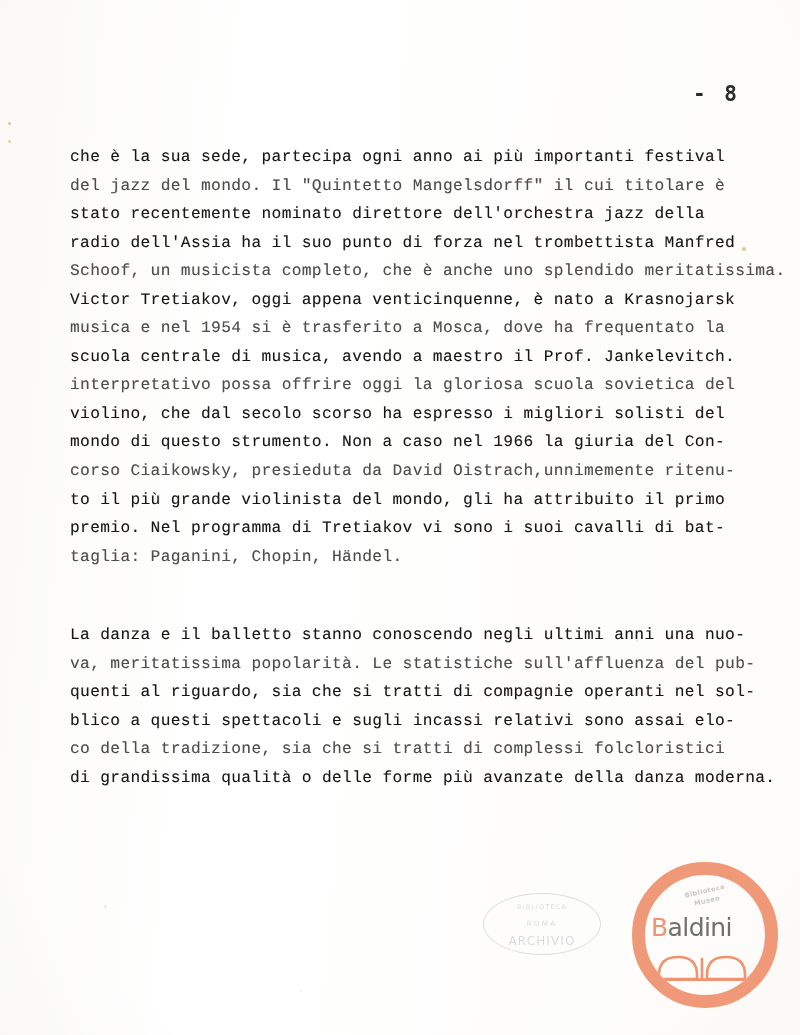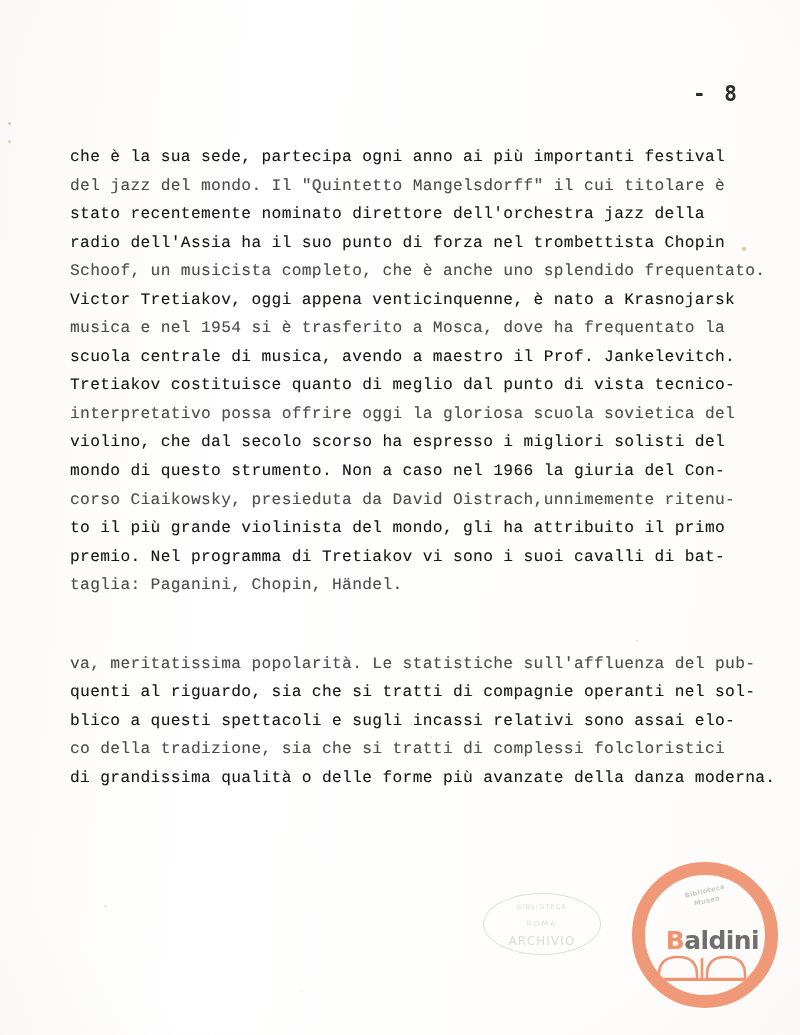--- a/index.html
+++ b/index.html
@@ -199,7 +199,7 @@
         <div class="tline dark">che è la sua sede, partecipa ogni anno ai più importanti festival</div>
         <div class="tline light">del jazz del mondo. Il "Quintetto Mangelsdorff" il cui titolare è</div>
         <div class="tline dark">stato recentemente nominato direttore dell'orchestra jazz della</div>
-        <div class="tline dark">radio dell'Assia ha il suo punto di forza nel trombettista Chopin</div>
+        <div class="tline dark">radio dell'Assia ha il suo punto di forza nel trombettista Manfred</div>
         <div class="tline light">Schoof, un musicista completo, che è anche uno splendido frequentato.</div>
         <div class="tline dark">Victor Tretiakov, oggi appena venticinquenne, è nato a Krasnojarsk</div>
         <div class="tline light">musica e nel 1954 si è trasferito a Mosca, dove ha frequentato la</div>

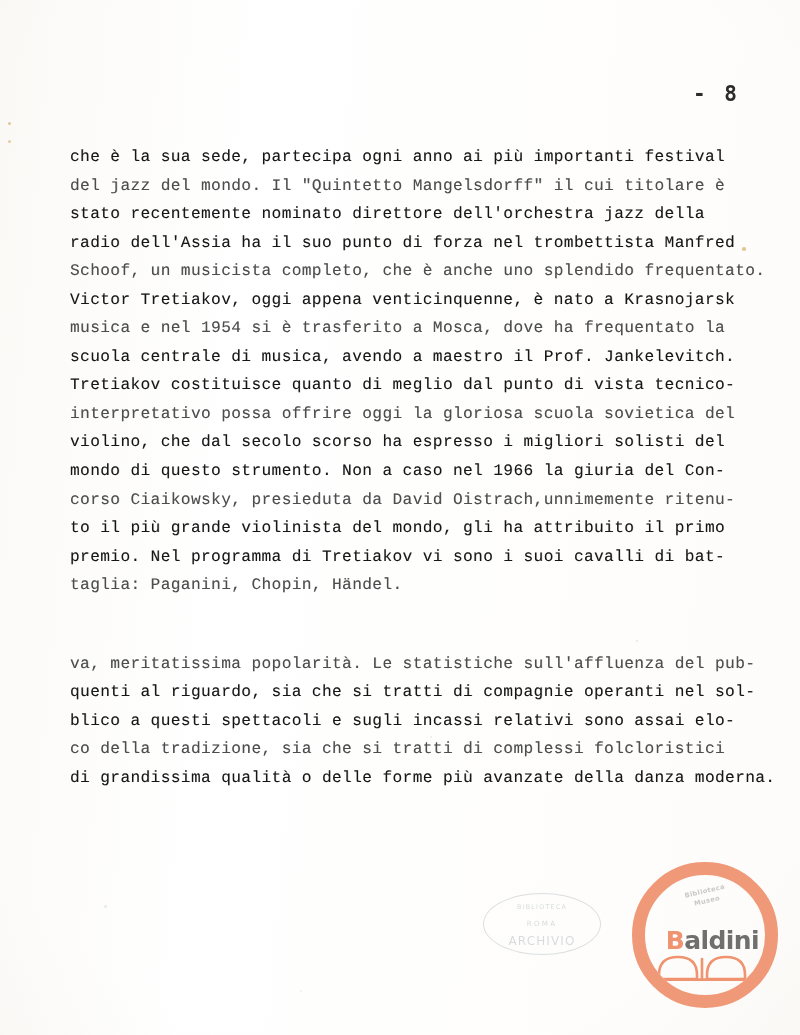--- a/index.html
+++ b/index.html
@@ -200,7 +200,7 @@
         <div class="tline light">del jazz del mondo. Il "Quintetto Mangelsdorff" il cui titolare è</div>
         <div class="tline dark">stato recentemente nominato direttore dell'orchestra jazz della</div>
         <div class="tline dark">radio dell'Assia ha il suo punto di forza nel trombettista Manfred</div>
-        <div class="tline light">Schoof, un musicista completo, che è anche uno splendido frequentato.</div>
+        <div class="tline light">Schoof, un musicista completo, che è anche uno splendido meritatissima.</div>
         <div class="tline dark">Victor Tretiakov, oggi appena venticinquenne, è nato a Krasnojarsk</div>
         <div class="tline light">musica e nel 1954 si è trasferito a Mosca, dove ha frequentato la</div>
         <div class="tline dark">scuola centrale di musica, avendo a maestro il Prof. Jankelevitch.</div>

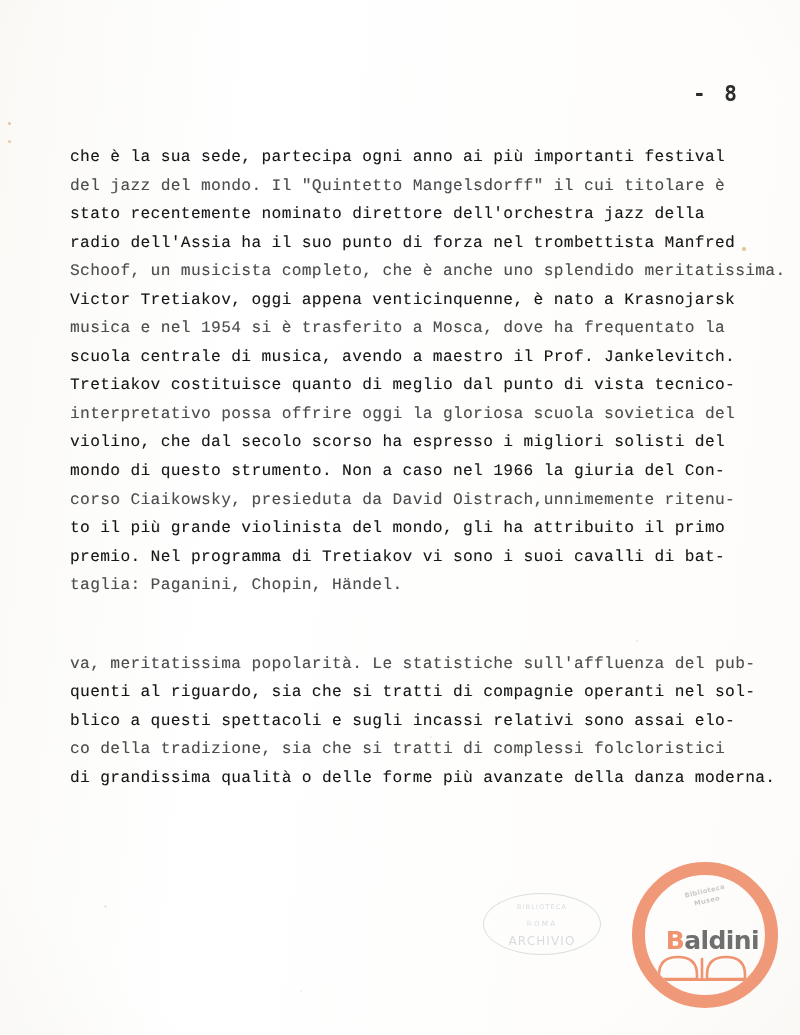--- a/index.html
+++ b/index.html
@@ -204,7 +204,6 @@
         <div class="tline dark">Victor Tretiakov, oggi appena venticinquenne, è nato a Krasnojarsk</div>
         <div class="tline light">musica e nel 1954 si è trasferito a Mosca, dove ha frequentato la</div>
         <div class="tline dark">scuola centrale di musica, avendo a maestro il Prof. Jankelevitch.</div>
-        <div class="tline dark">Tretiakov costituisce quanto di meglio dal punto di vista tecnico-</div>
         <div class="tline light">interpretativo possa offrire oggi la gloriosa scuola sovietica del</div>
         <div class="tline dark">violino, che dal secolo scorso ha espresso i migliori solisti del</div>
         <div class="tline dark">mondo di questo strumento. Non a caso nel 1966 la giuria del Con-</div>

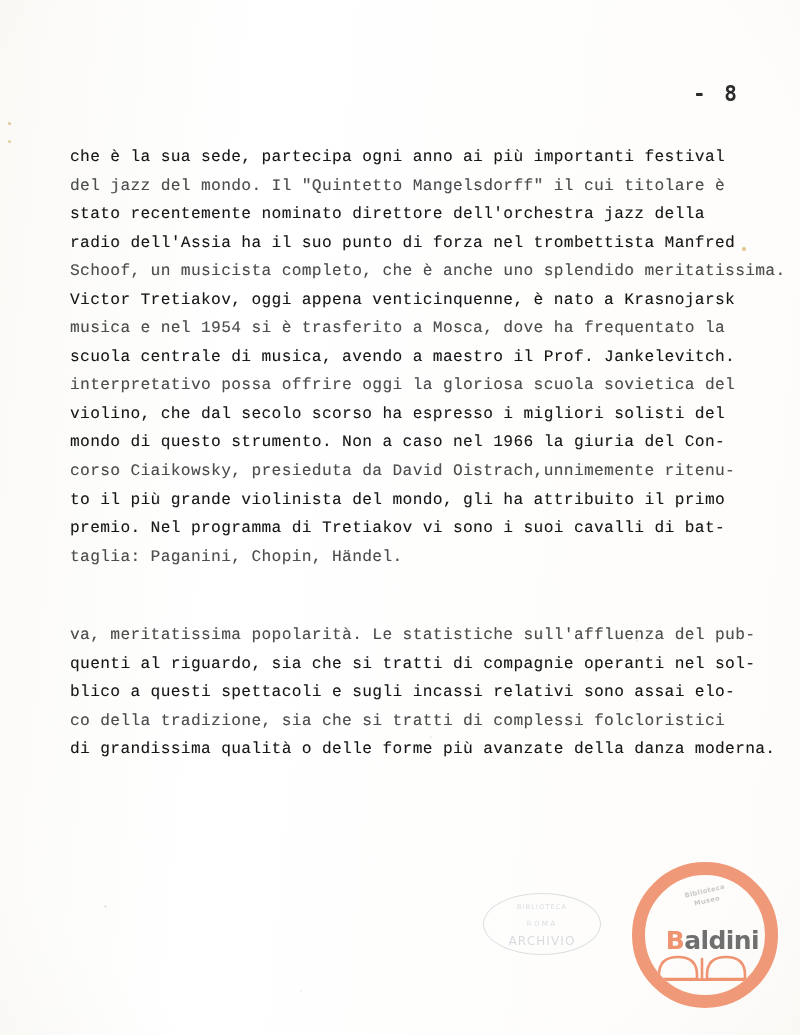--- a/index.html
+++ b/index.html
@@ -214,6 +214,7 @@
       </div>
 
     <div class="para" id="para-2">
+        <div class="tline dark">La danza e il balletto stanno conoscendo negli ultimi anni una nuo-</div>
         <div class="tline light">va, meritatissima popolarità. Le statistiche sull'affluenza del pub-</div>
         <div class="tline dark">quenti al riguardo, sia che si tratti di compagnie operanti nel sol-</div>
         <div class="tline dark">blico a questi spettacoli e sugli incassi relativi sono assai elo-</div>

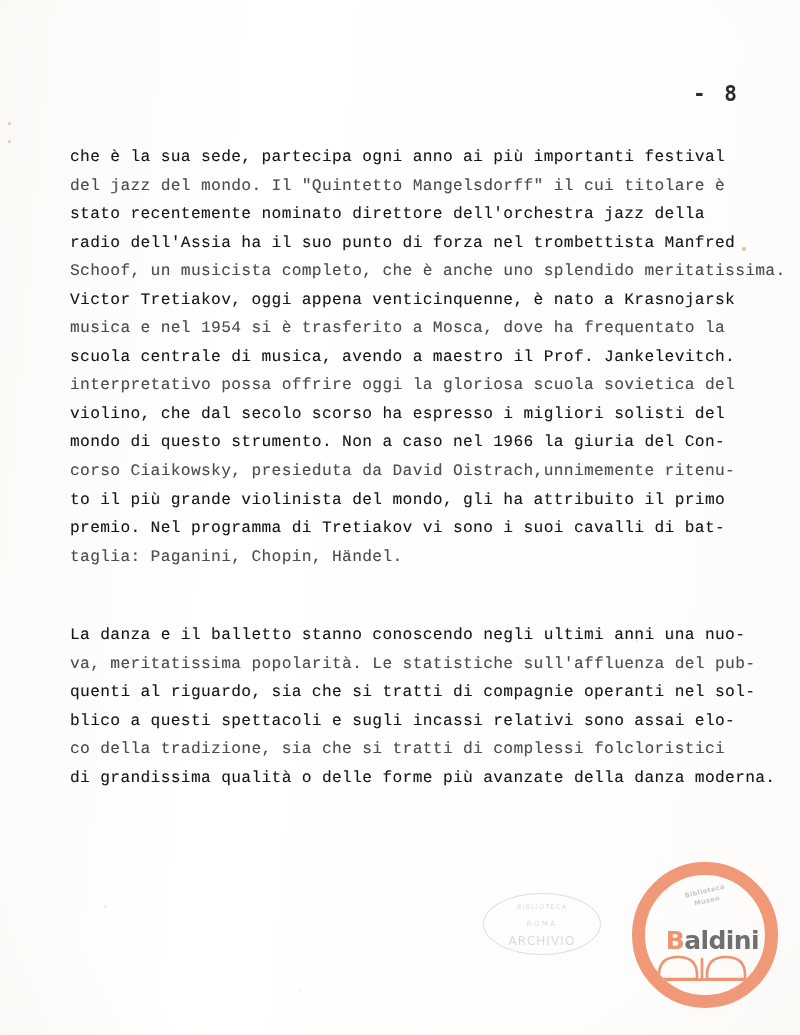--- a/index.html
+++ b/index.html
@@ -152,14 +152,13 @@
     left: 6px;
     top: 38px;
     width: 108px;
-    text-align: right;
+    text-align: left;
     font-family: "DejaVu Sans", "Liberation Sans", sans-serif;
     font-size: 25px;
-    font-weight: 700;
+    font-weight: 400;
     color: #6f6f6f;
     letter-spacing: -0.6px;
     white-space: pre;
-    margin-top: 13px;
   }
   #baldini-logo .logo-wordmark .cap {
     color: #ef9370;

